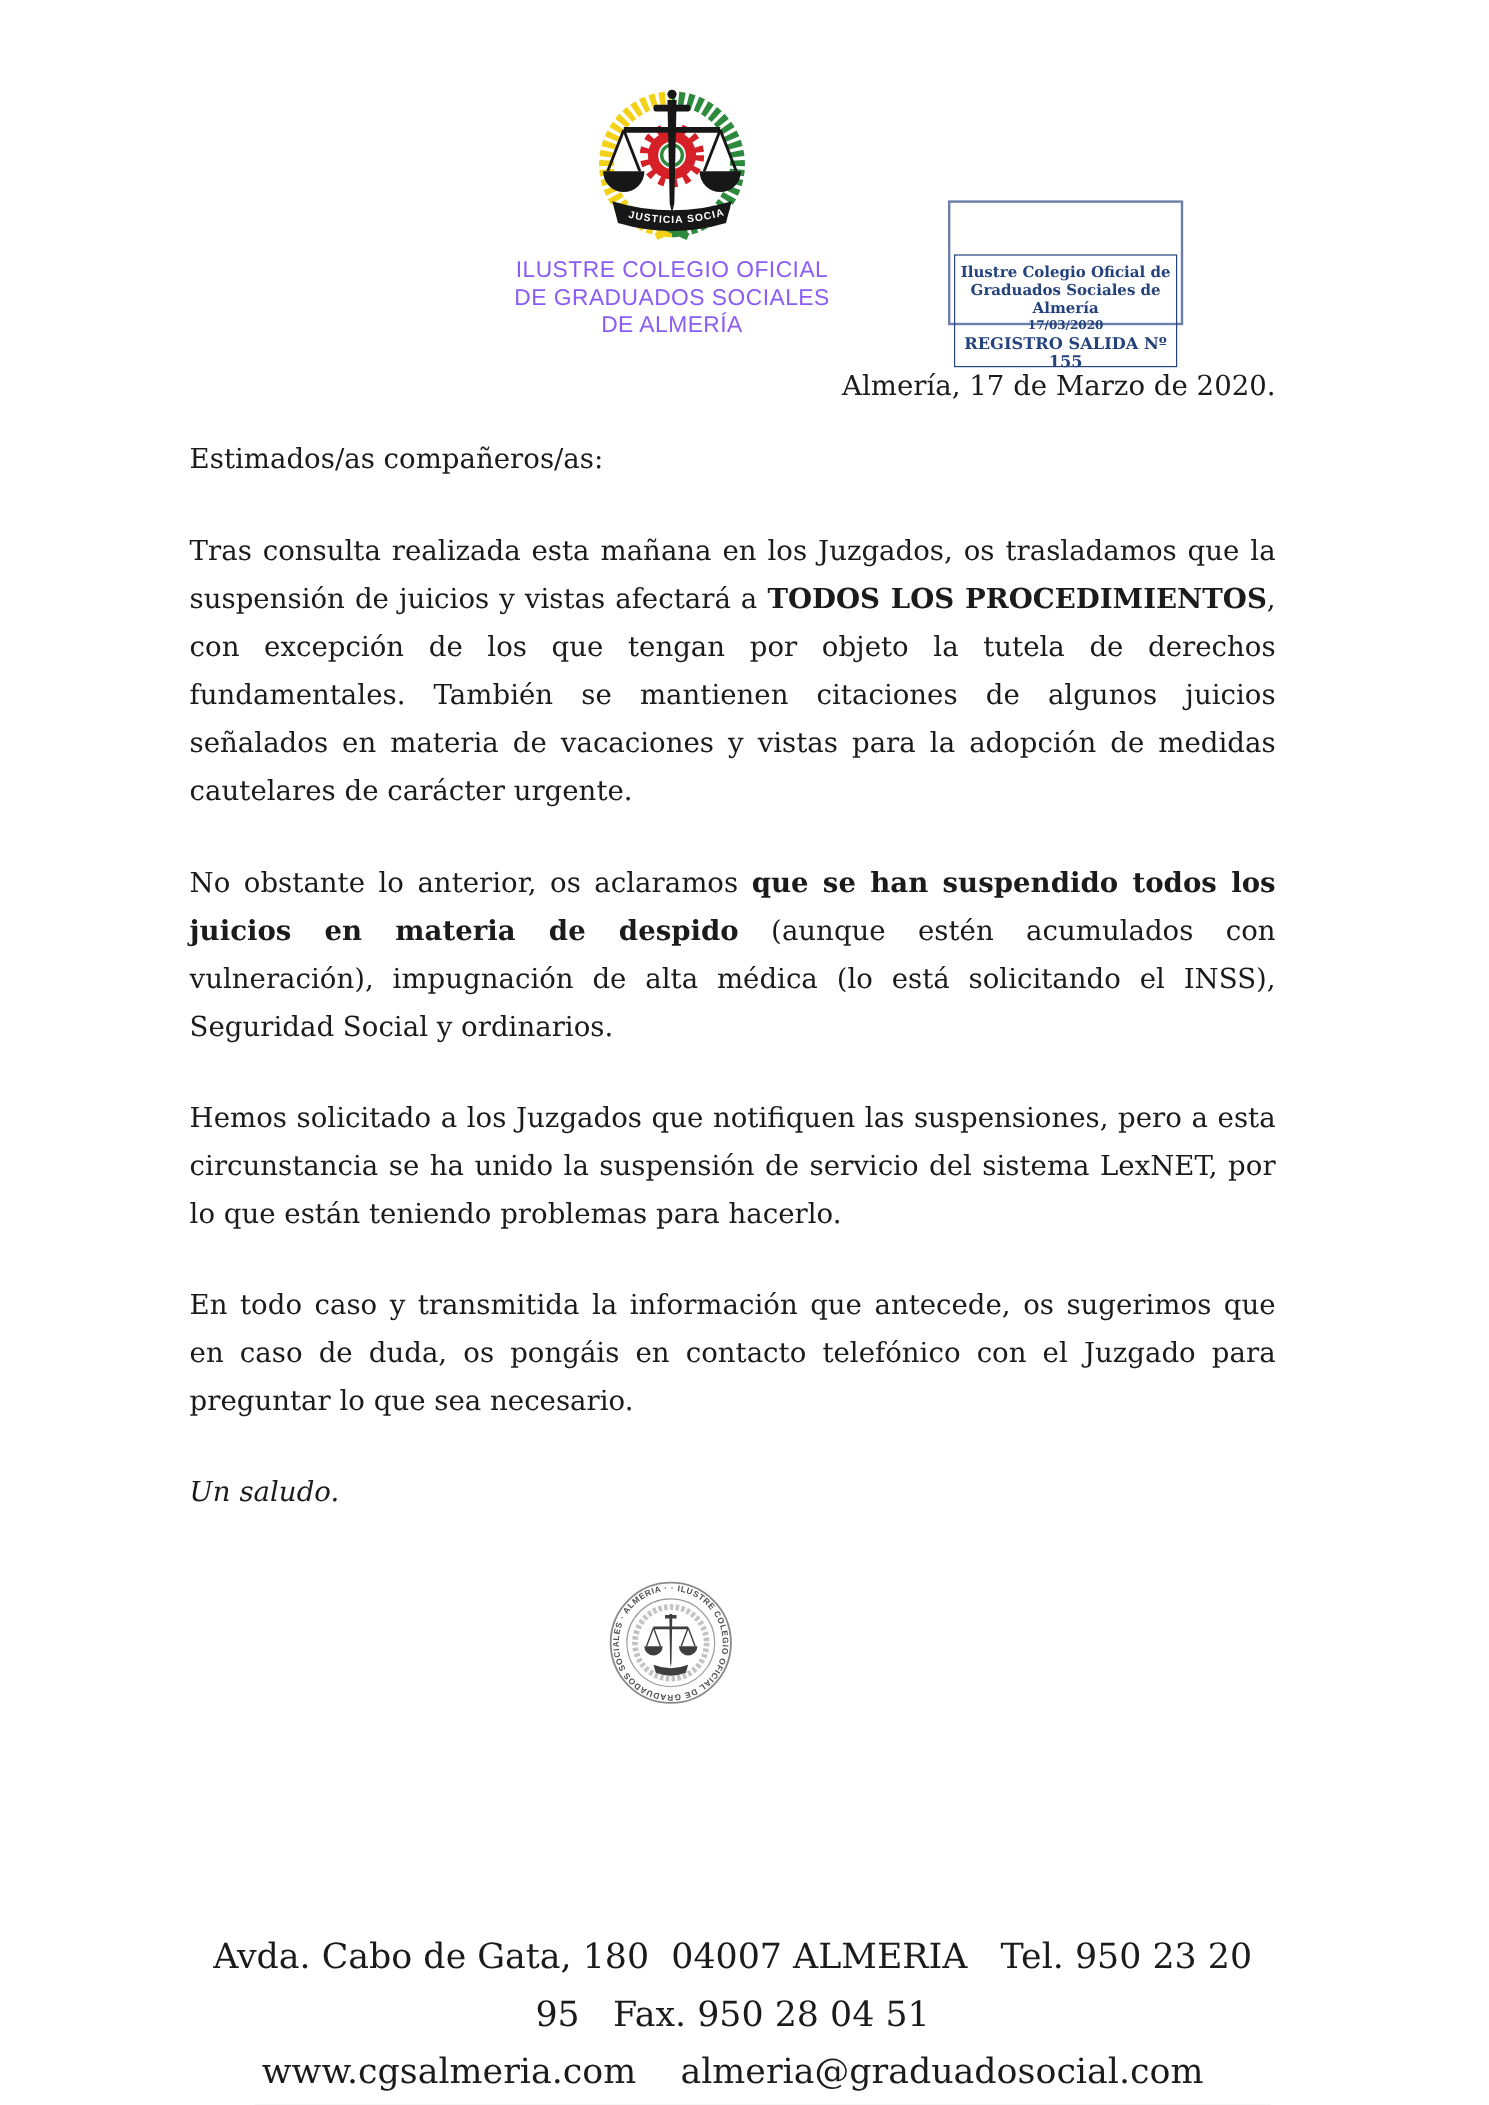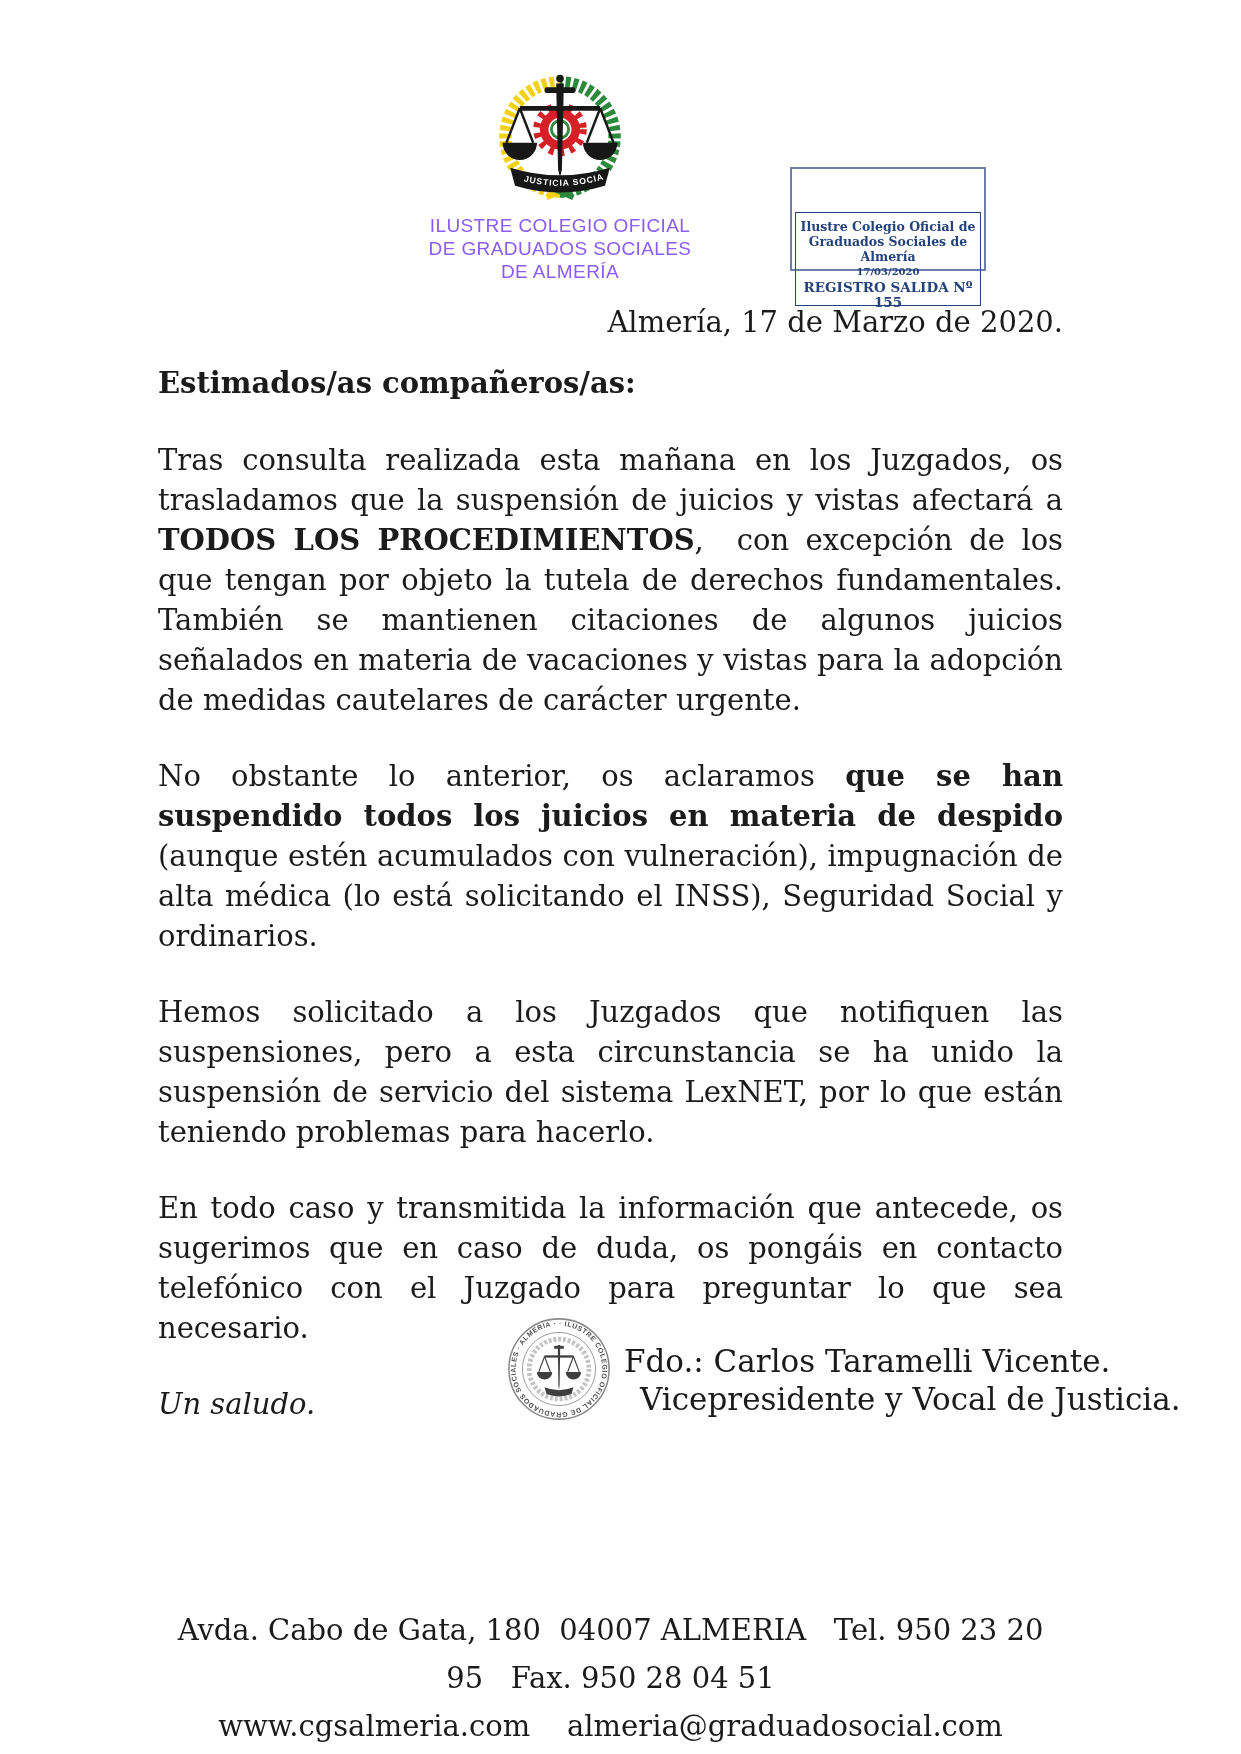--- a/index.html
+++ b/index.html
@@ -49,7 +49,7 @@
   
   .content{
     position:absolute;left:158px;top:0;width:905px;
-    font-size:29px;line-height:40px;
+    font-size:23px;line-height:40px;
   }
   .date-line{margin-top:302px;text-align:right;}
   .greeting{margin:21px 0 37px 0;font-weight:bold;}

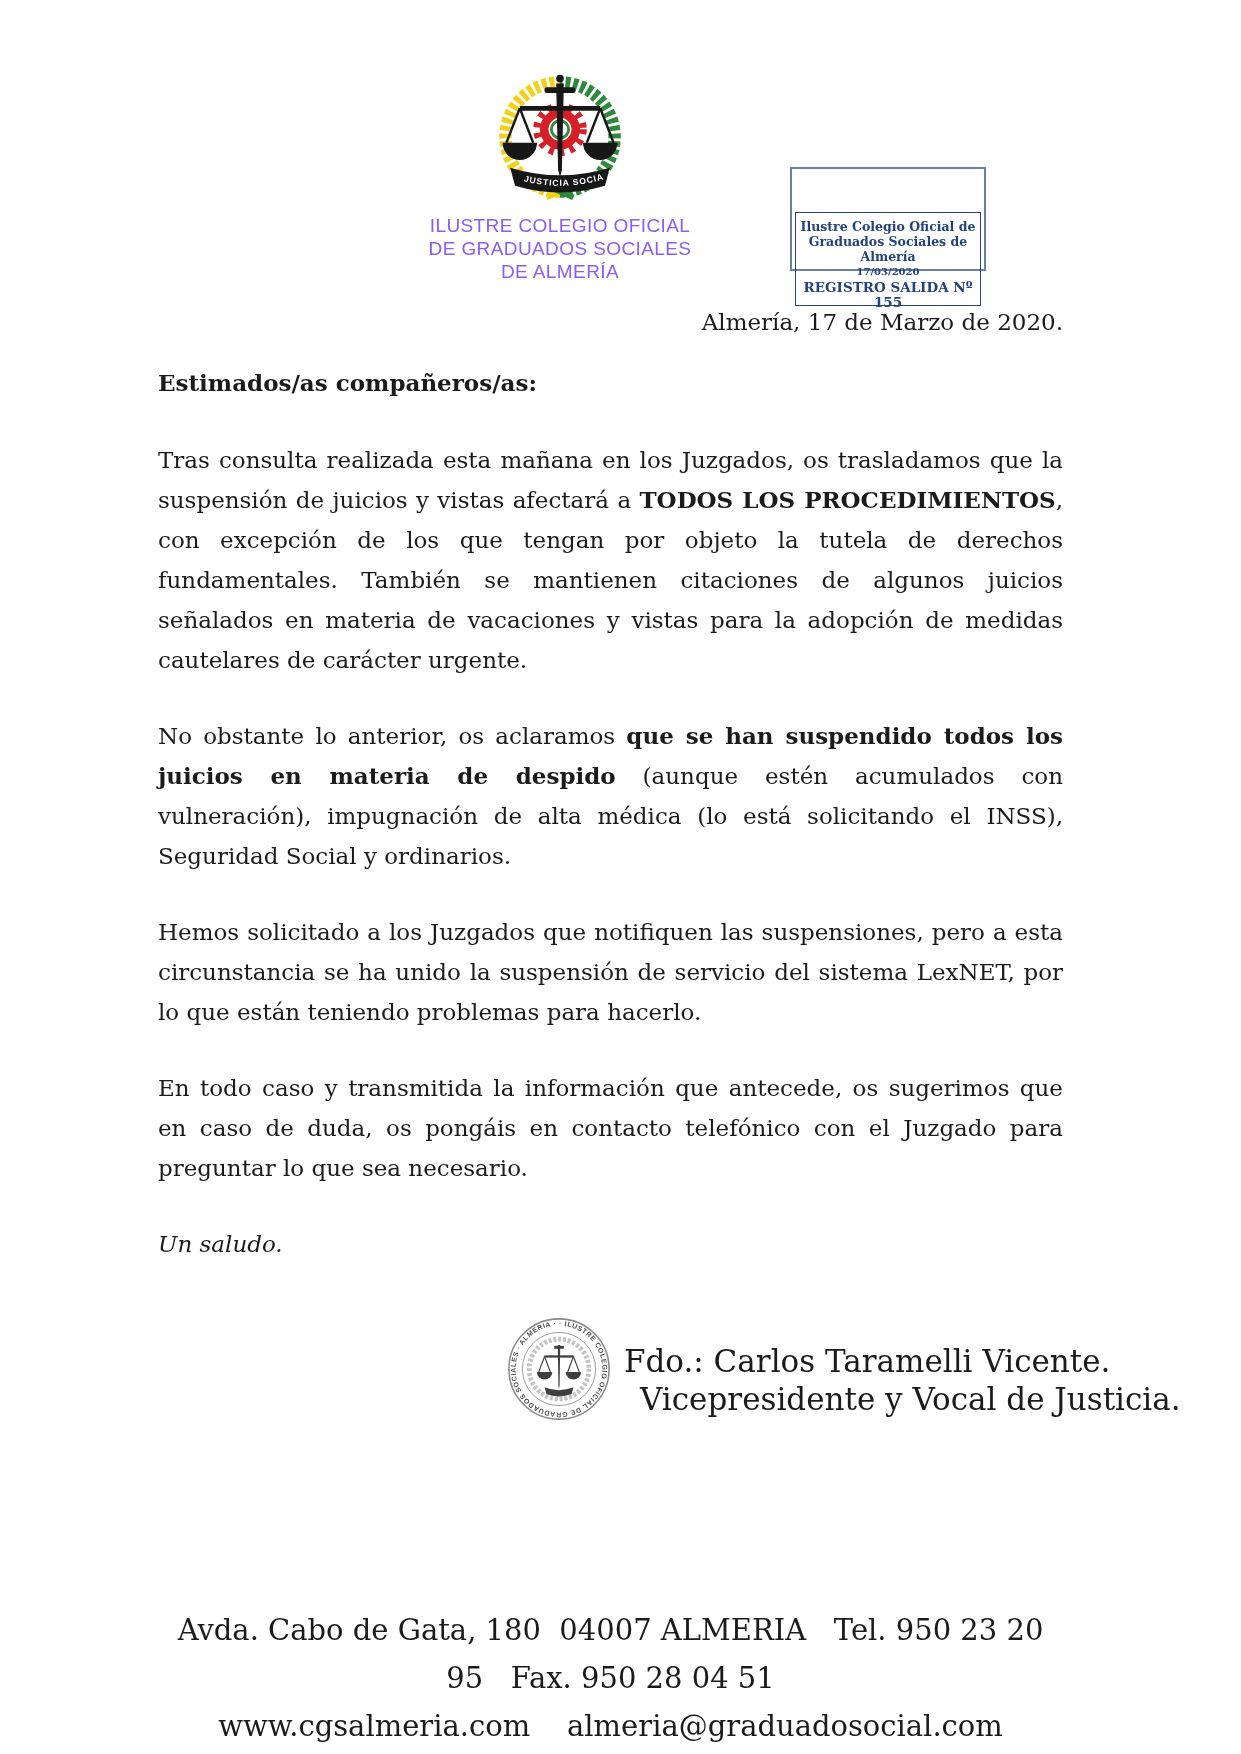--- a/index.html
+++ b/index.html
@@ -52,7 +52,7 @@
     font-size:23px;line-height:40px;
   }
   .date-line{margin-top:302px;text-align:right;}
-  .greeting{margin:21px 0 37px 0;font-weight:bold;}
+  .greeting{margin:21px 0 37px 0;}
   .body-par{margin:0 0 36px 0;text-align:justify;}
   .closing{margin-top:14px;font-style:italic;}
   .b{font-weight:bold;}

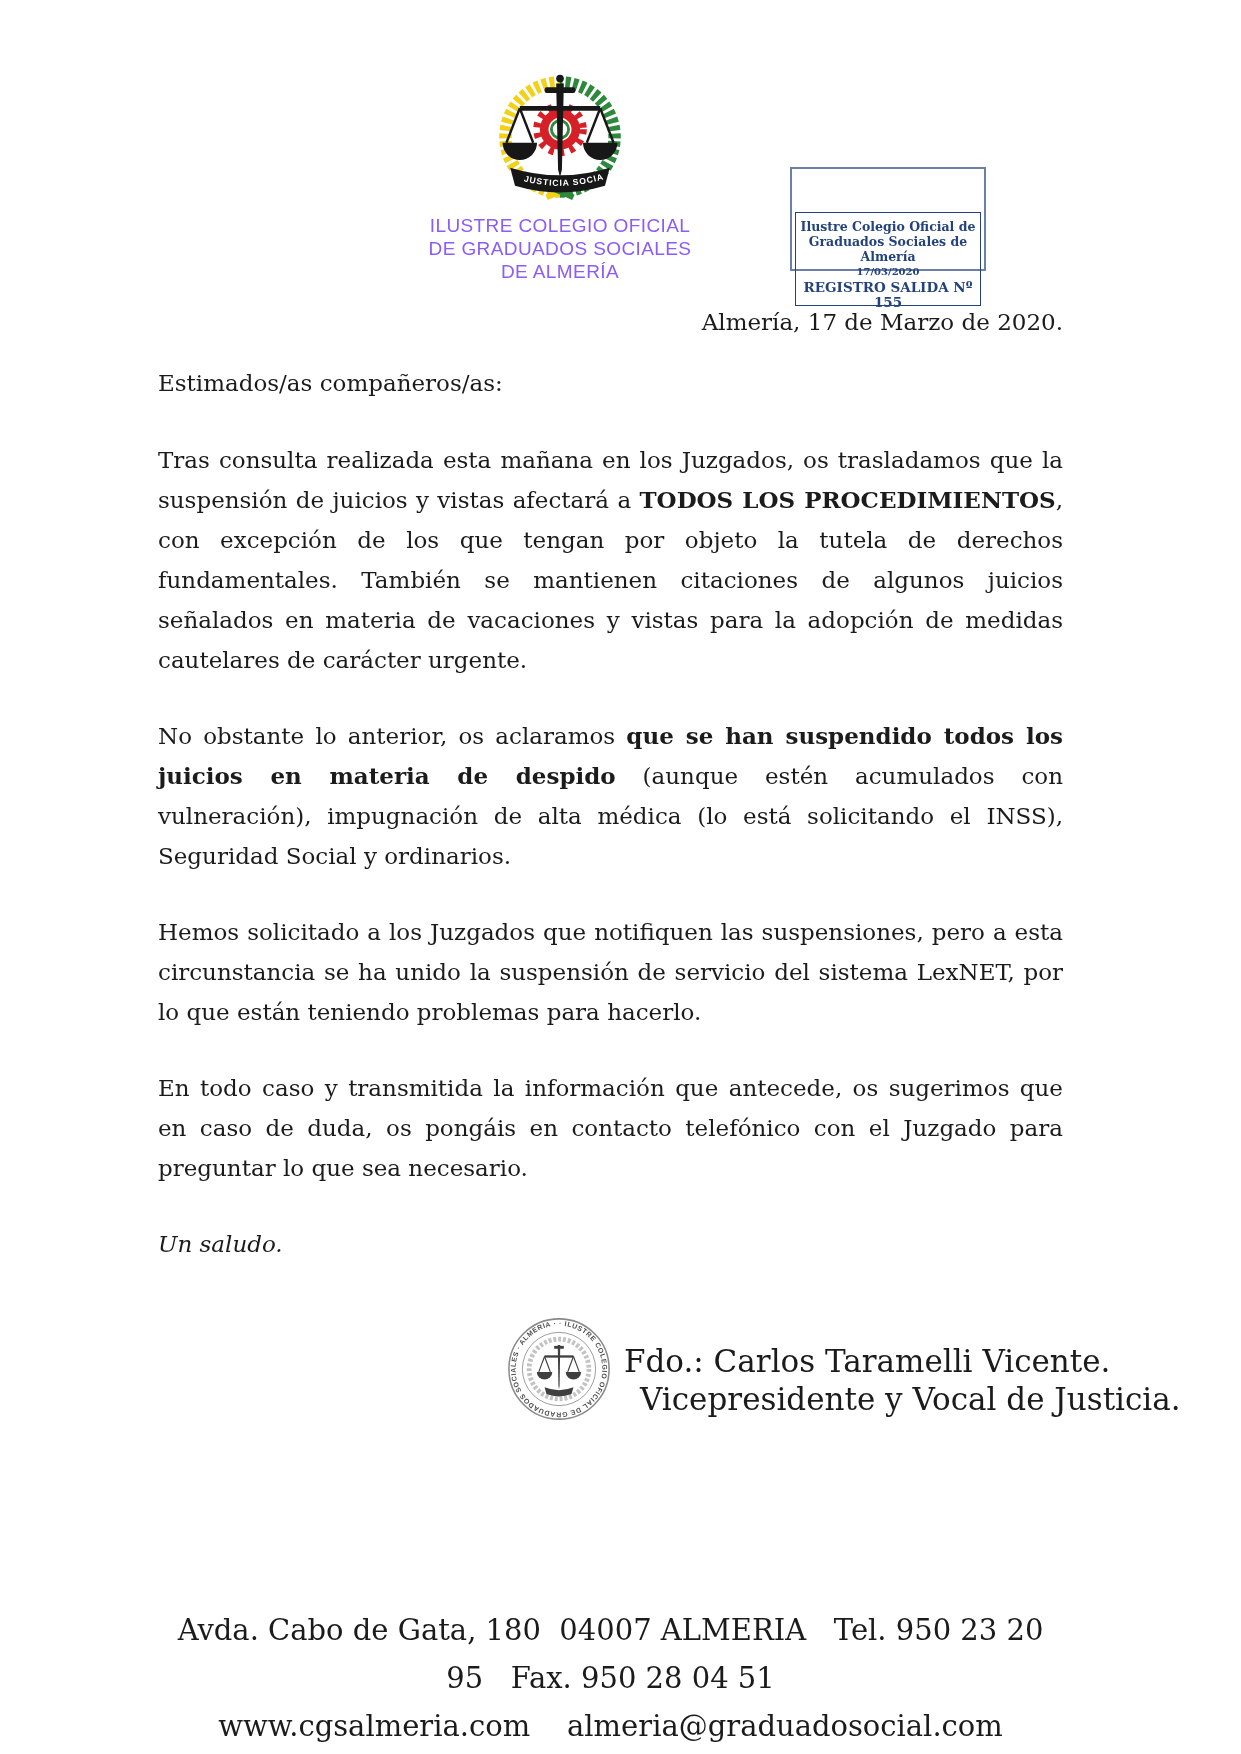--- a/index.html
+++ b/index.html
@@ -168,10 +168,6 @@
         </g>
       </svg>
     </div>
-    <div class="sig-text">
-      <div>Fdo.: Carlos Taramelli Vicente.</div>
-      <div class="sig-role">Vicepresidente y Vocal de Justicia.</div>
-    </div>
   </div>
 
   <div class="footer">

